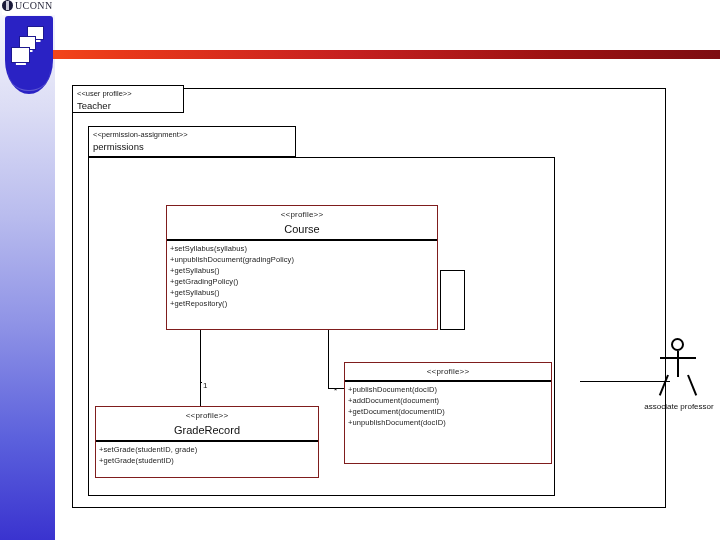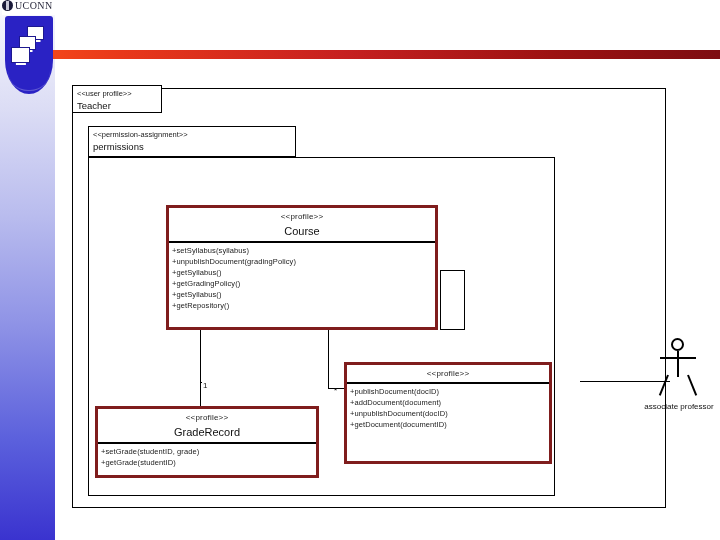--- a/index.html
+++ b/index.html
@@ -118,7 +118,7 @@
 <div id="uml-canvas">
 
   <div class="uml-box" style="left:72px;top:88px;width:594px;height:420px;"></div>
-  <div class="tab-box" style="left:72px;top:85px;width:90px;height:28px;">
+  <div class="tab-box" style="left:72px;top:85px;width:112px;height:28px;">
     <div class="stereo">&lt;&lt;user profile&gt;&gt;</div>
     <div class="tname">Teacher</div>
   </div>

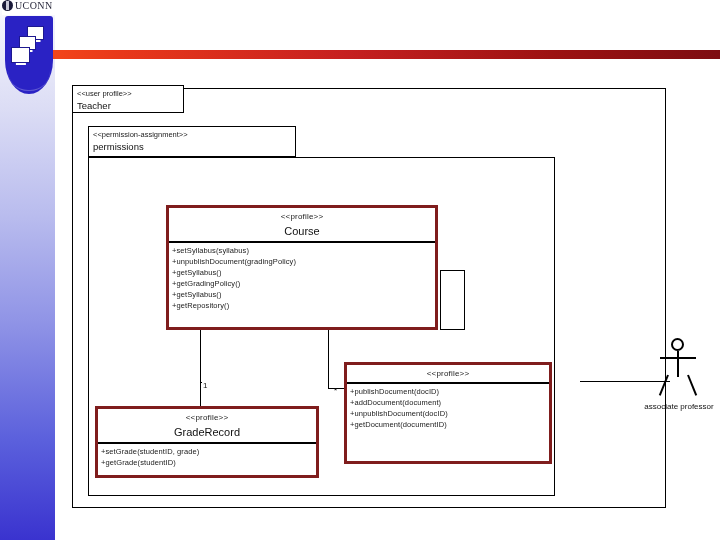--- a/index.html
+++ b/index.html
@@ -56,7 +56,7 @@
   
   #uml-canvas{position:absolute;left:0;top:0;width:720px;height:540px;}
   .uml-box{position:absolute;background:#ffffff;border:1px solid #000000;box-sizing:border-box;}
-  .uml-class{position:absolute;background:#ffffff;border:3px solid #7f1d1d;box-sizing:border-box;}
+  .uml-class{position:absolute;background:#ffffff;border:1px solid #7f1d1d;box-sizing:border-box;}
   .uml-class .hdr{
     text-align:center;padding:4px 2px 3px;border-bottom:2px solid #000;
   }

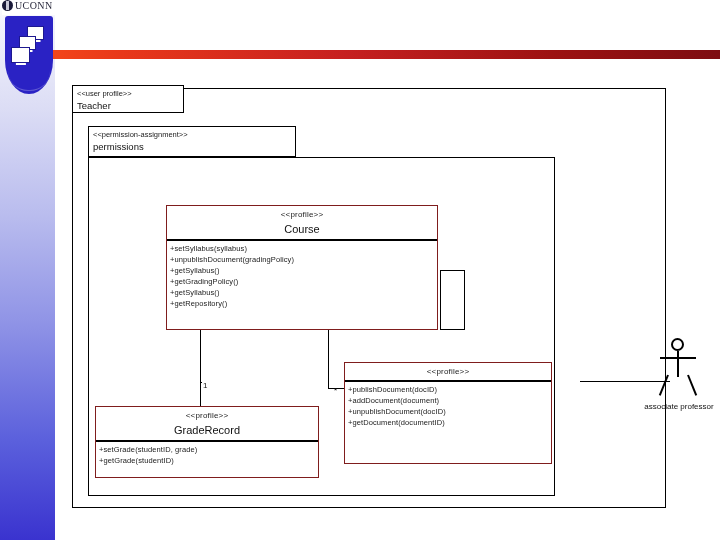--- a/index.html
+++ b/index.html
@@ -175,8 +175,8 @@
     <div class="ops">
       <div class="op">+publishDocument(docID)</div>
       <div class="op">+addDocument(document)</div>
+      <div class="op">+getDocument(documentID)</div>
       <div class="op">+unpublishDocument(docID)</div>
-      <div class="op">+getDocument(documentID)</div>
     </div>
   </div>
 

